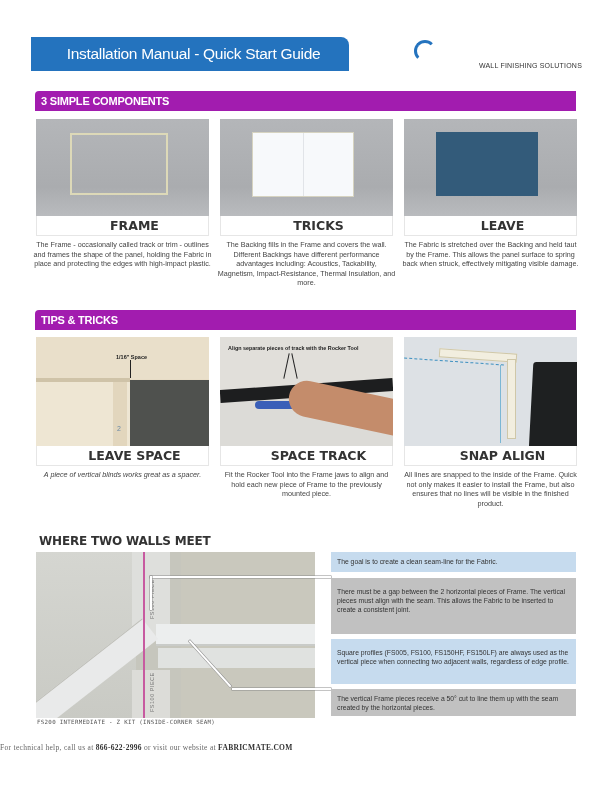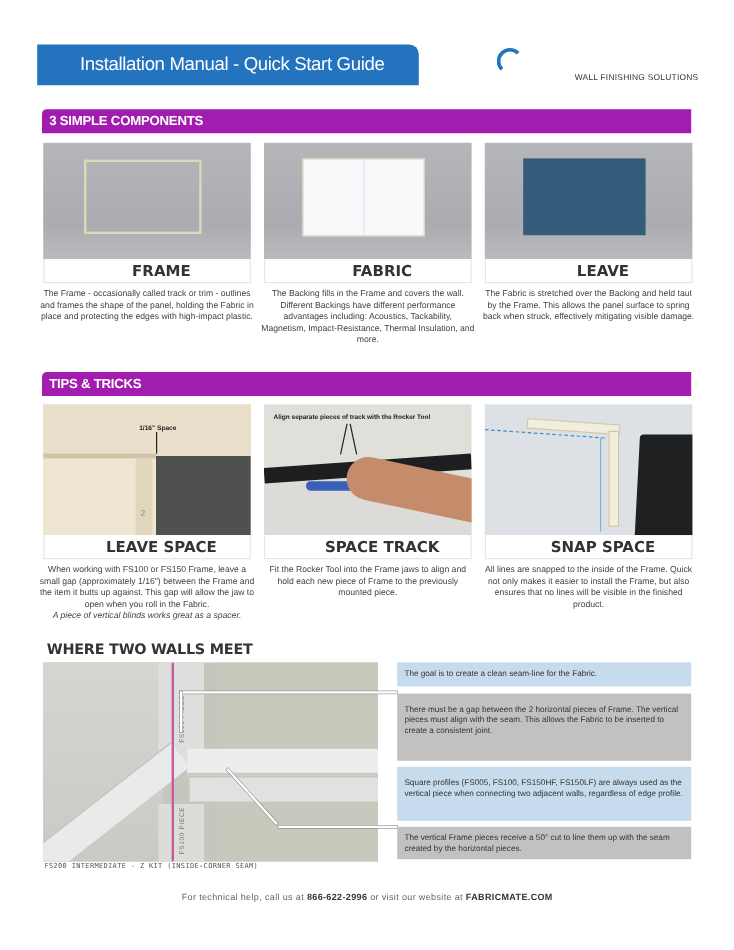--- a/index.html
+++ b/index.html
@@ -159,7 +159,7 @@
   <div class="img gray-wall">
     <div class="backing-rect"></div>
   </div>
-  <div class="title">FABRIC</div>
+  <div class="title">TRICKS</div>
   <div class="desc">The Backing fills in the Frame and covers the wall. Different Backings have different performance advantages including: Acoustics, Tackability, Magnetism, Impact-Resistance, Thermal Insulation, and more.</div>
 </div>
 

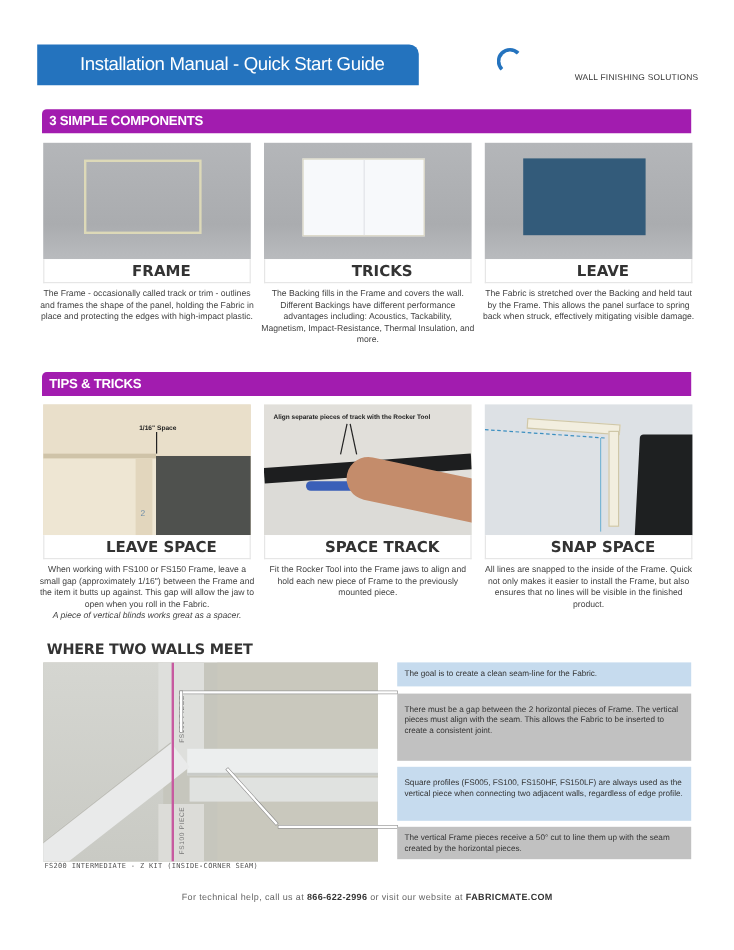--- a/index.html
+++ b/index.html
@@ -212,7 +212,7 @@
     <div class="frame-v"></div>
     <div class="panel"></div>
   </div>
-  <div class="title">SNAP SPACE</div>
+  <div class="title">SNAP ALIGN</div>
   <div class="desc">All lines are snapped to the inside of the Frame. Quick not only makes it easier to install the Frame, but also ensures that no lines will be visible in the finished product.</div>
 </div>
 

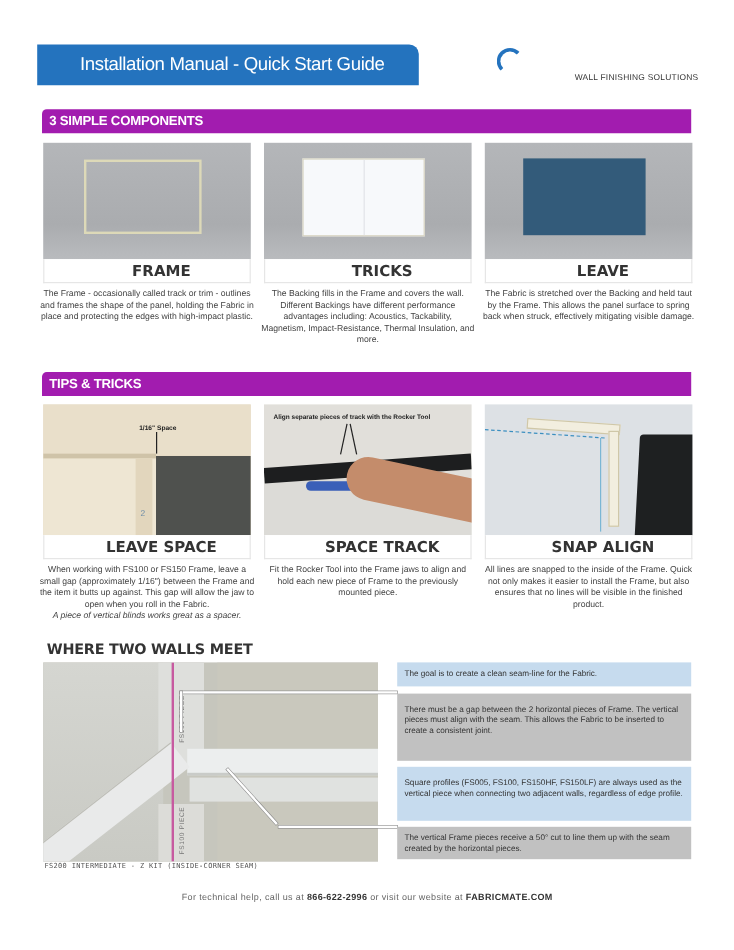--- a/index.html
+++ b/index.html
@@ -185,7 +185,6 @@
   </div>
   <div class="title">LEAVE SPACE</div>
   <div class="desc">
-    <span>When working with FS100 or FS150 Frame, leave a small gap (approximately 1/16") between the Frame and the item it butts up against. This gap will allow the jaw to open when you roll in the Fabric.</span>
     <span class="em">A piece of vertical blinds works great as a spacer.</span>
   </div>
 </div>

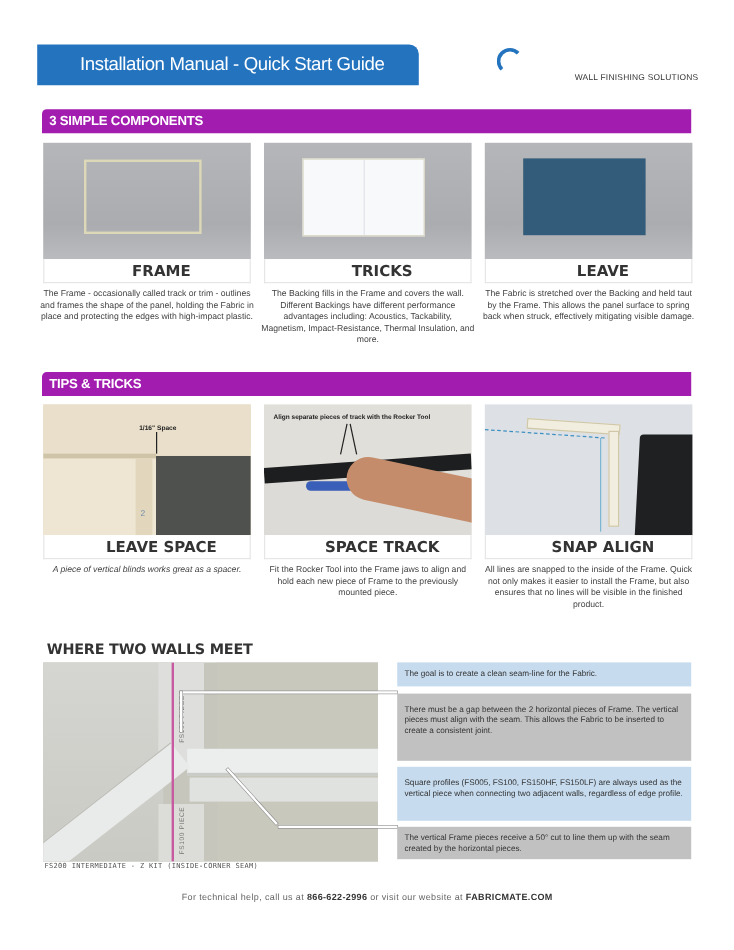--- a/index.html
+++ b/index.html
@@ -130,8 +130,8 @@
   .n4 { top: 689px; height: 27px; }
 
   .footer {
-    position: absolute; left: 0; top: 743px; width: 612px; text-align: center;
-    font-size: 7.5px; color: #666; font-family: Liberation Sans, sans-serif; letter-spacing: 0.3px;
+    position: absolute; left: 0; top: 743px; width: 612px; 
+    font-size: 7.5px; color: #666; font-family: Liberation Serif, serif; letter-spacing: 0.3px;
   }
   .footer b { color: #333; }
 </style>

